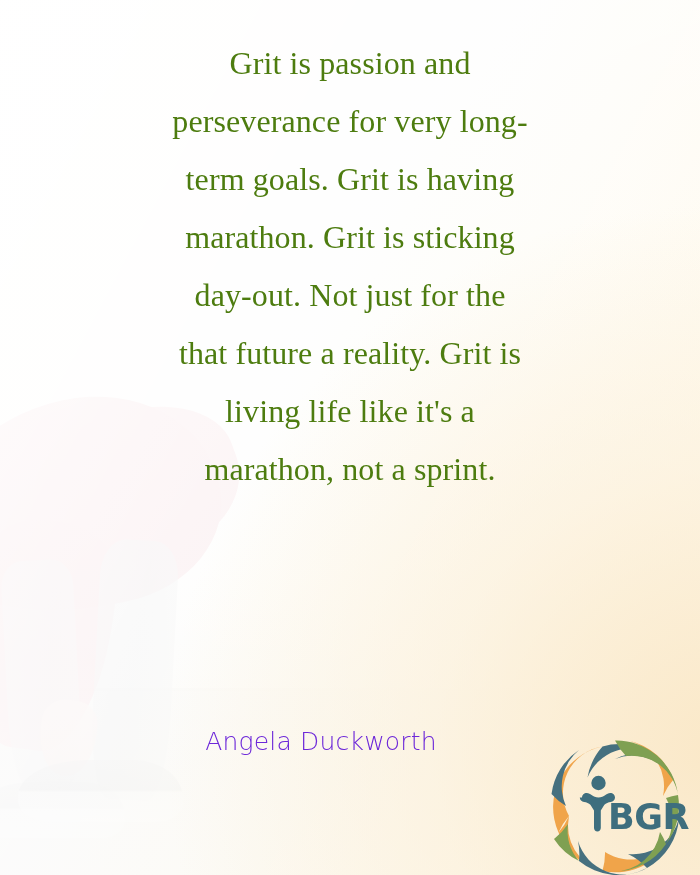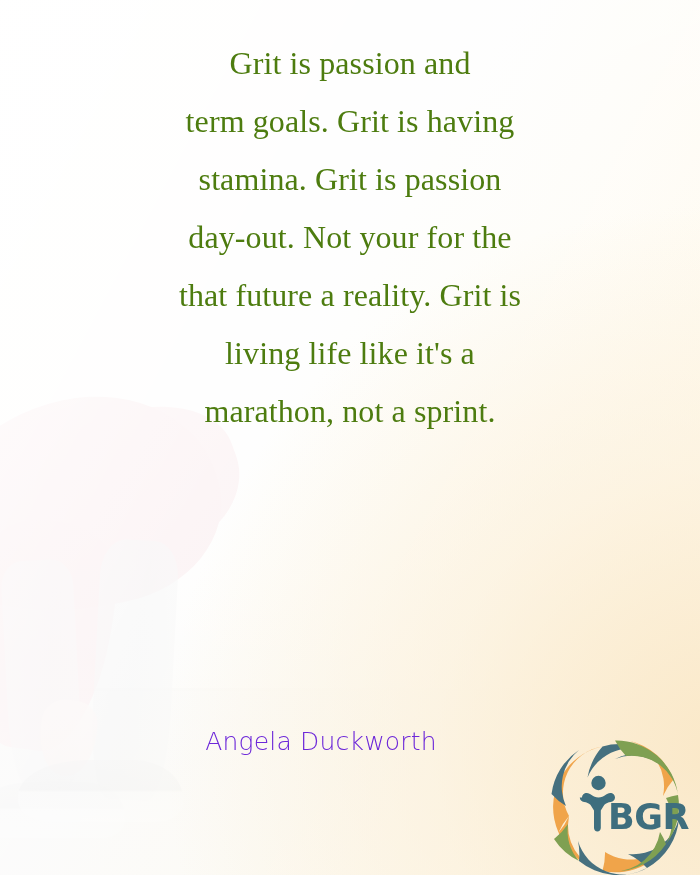--- a/index.html
+++ b/index.html
@@ -221,6 +221,7 @@
 
   <div class="quote-block">
     <div class="quote-line">Grit is passion and</div>
+    <div class="quote-line">perseverance for very long-</div>
     <div class="quote-line">term goals. Grit is having</div>
     <div class="quote-line">stamina. Grit is passion</div>
     <div class="quote-line">day-out. Not your for the</div>

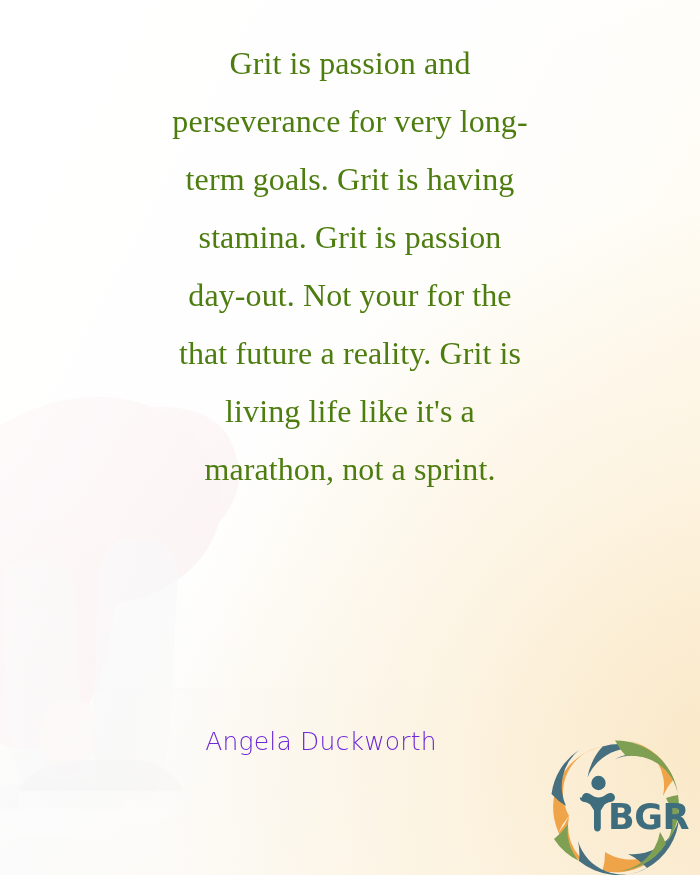--- a/index.html
+++ b/index.html
@@ -223,7 +223,7 @@
     <div class="quote-line">Grit is passion and</div>
     <div class="quote-line">perseverance for very long-</div>
     <div class="quote-line">term goals. Grit is having</div>
-    <div class="quote-line">stamina. Grit is passion</div>
+    <div class="quote-line">marathon. Grit is sticking</div>
     <div class="quote-line">day-out. Not your for the</div>
     <div class="quote-line">that future a reality. Grit is</div>
     <div class="quote-line">living life like it's a</div>

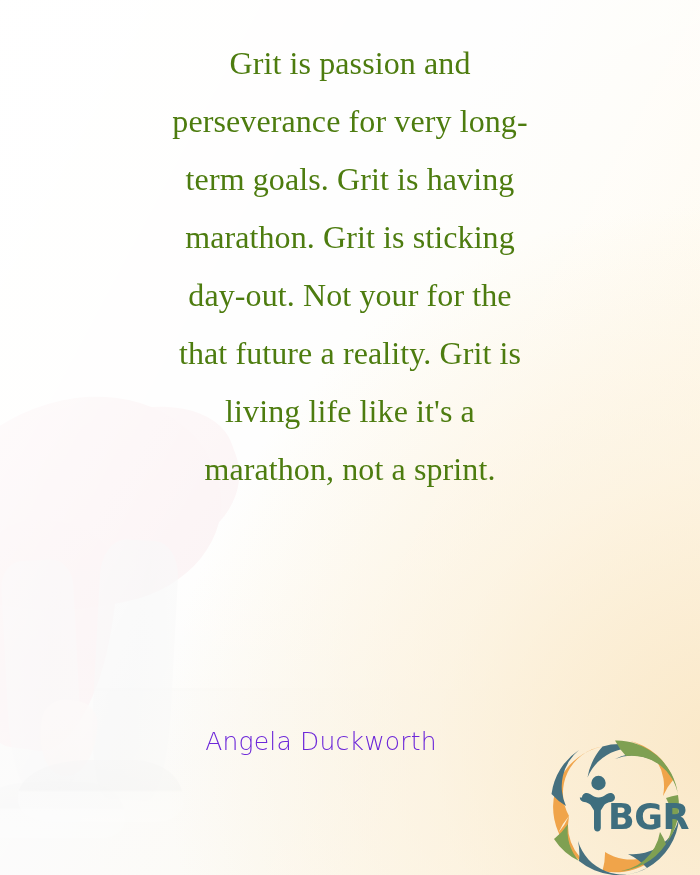--- a/index.html
+++ b/index.html
@@ -224,7 +224,7 @@
     <div class="quote-line">perseverance for very long-</div>
     <div class="quote-line">term goals. Grit is having</div>
     <div class="quote-line">marathon. Grit is sticking</div>
-    <div class="quote-line">day-out. Not your for the</div>
+    <div class="quote-line">day-out. Not just for the</div>
     <div class="quote-line">that future a reality. Grit is</div>
     <div class="quote-line">living life like it's a</div>
     <div class="quote-line">marathon, not a sprint.</div>

